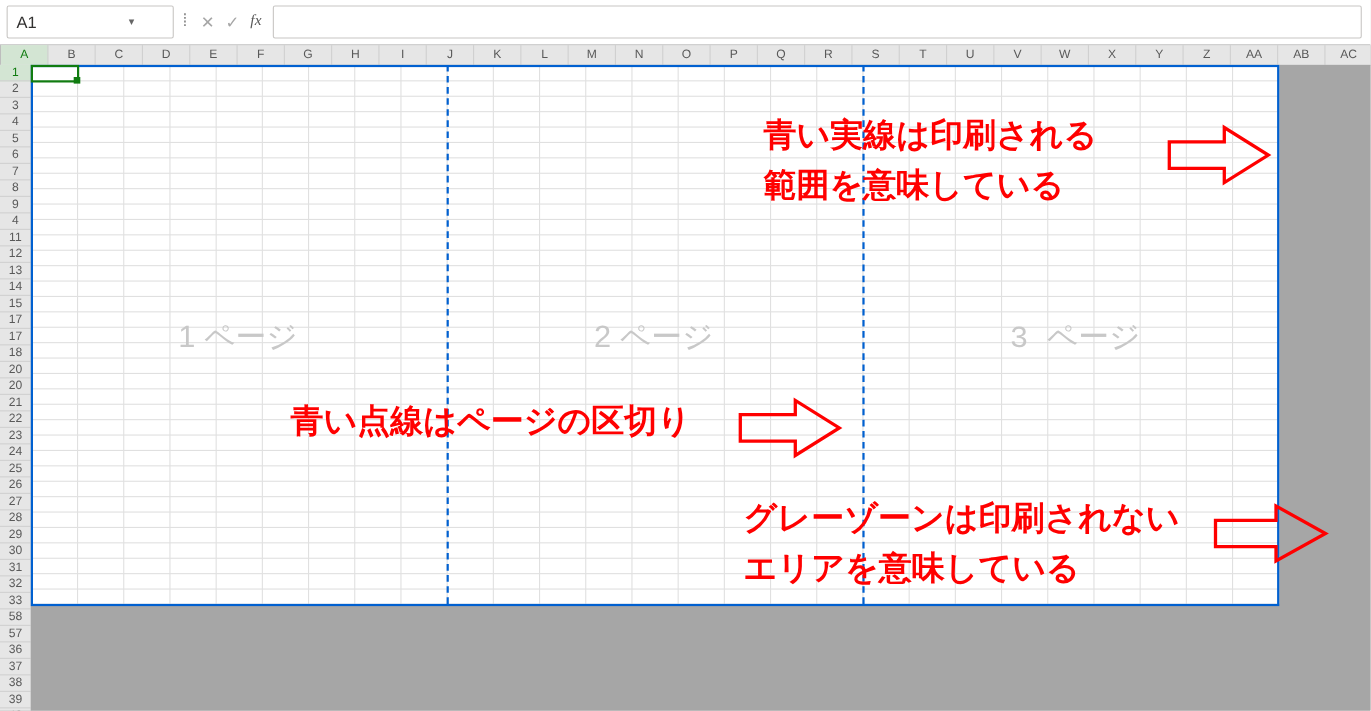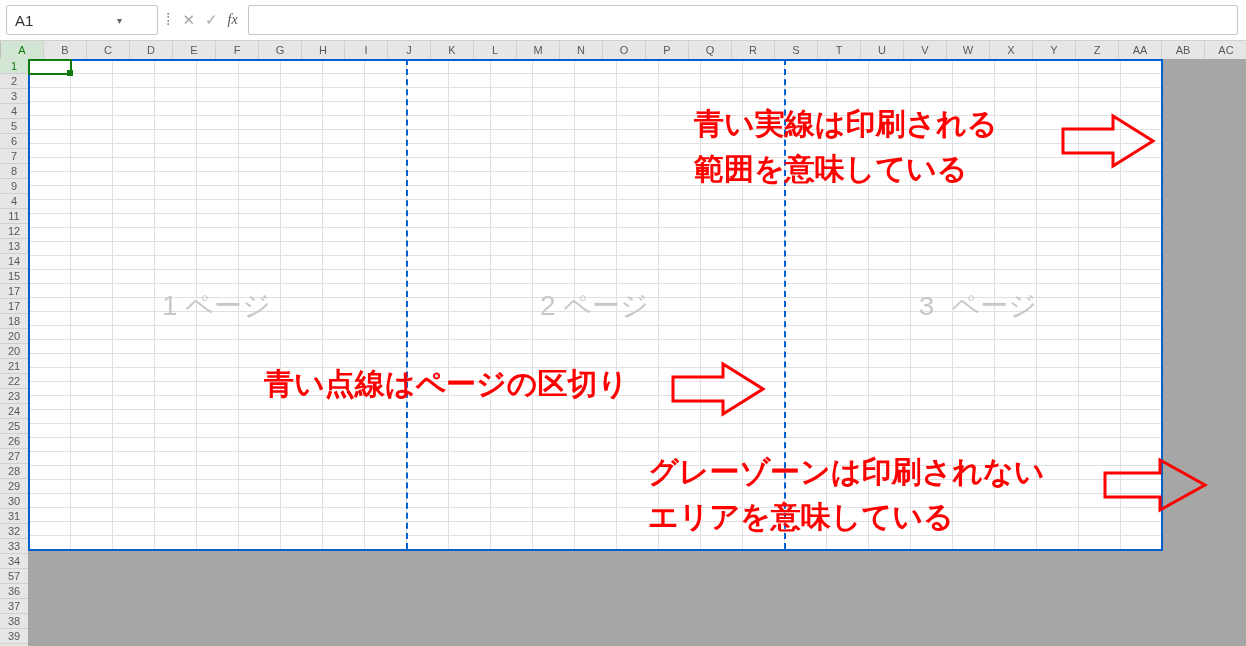--- a/index.html
+++ b/index.html
@@ -216,7 +216,7 @@
       <path d="M5 18 L55 18 L55 5 L95 30 L55 55 L55 42 L5 42 Z" fill="none" stroke="#ff0000" stroke-width="3"></path>
     </svg>
 
-    <div class="annotation" style="left:620px;top:390px">
+    <div class="annotation" style="left:648px;top:390px">
       <span>グレーゾーンは印刷されない</span><br><span>エリアを意味している</span>
     </div>
     <svg class="arrow" style="left:1072px;top:396px" width="110" height="60">

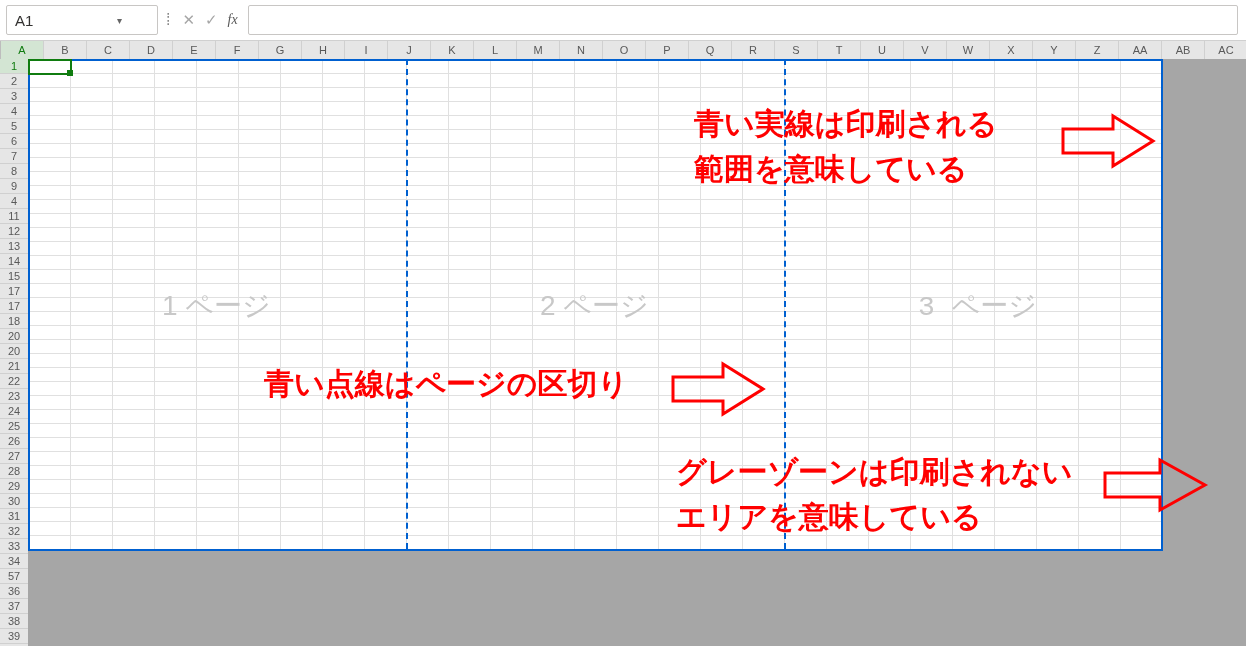--- a/index.html
+++ b/index.html
@@ -116,7 +116,7 @@
       <div class="rh">31</div>
       <div class="rh">32</div>
       <div class="rh">33</div>
-      <div class="rh">34</div>
+      <div class="rh">58</div>
       <div class="rh">57</div>
       <div class="rh">36</div>
       <div class="rh">37</div>

